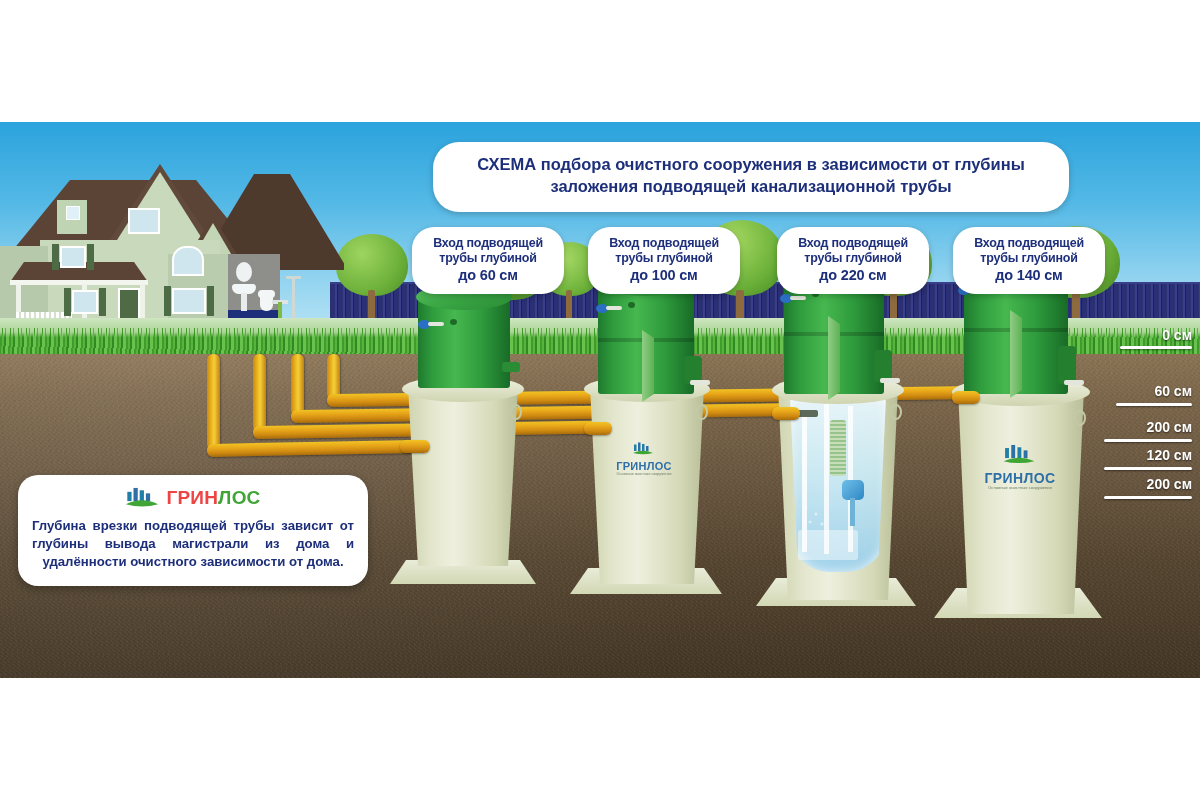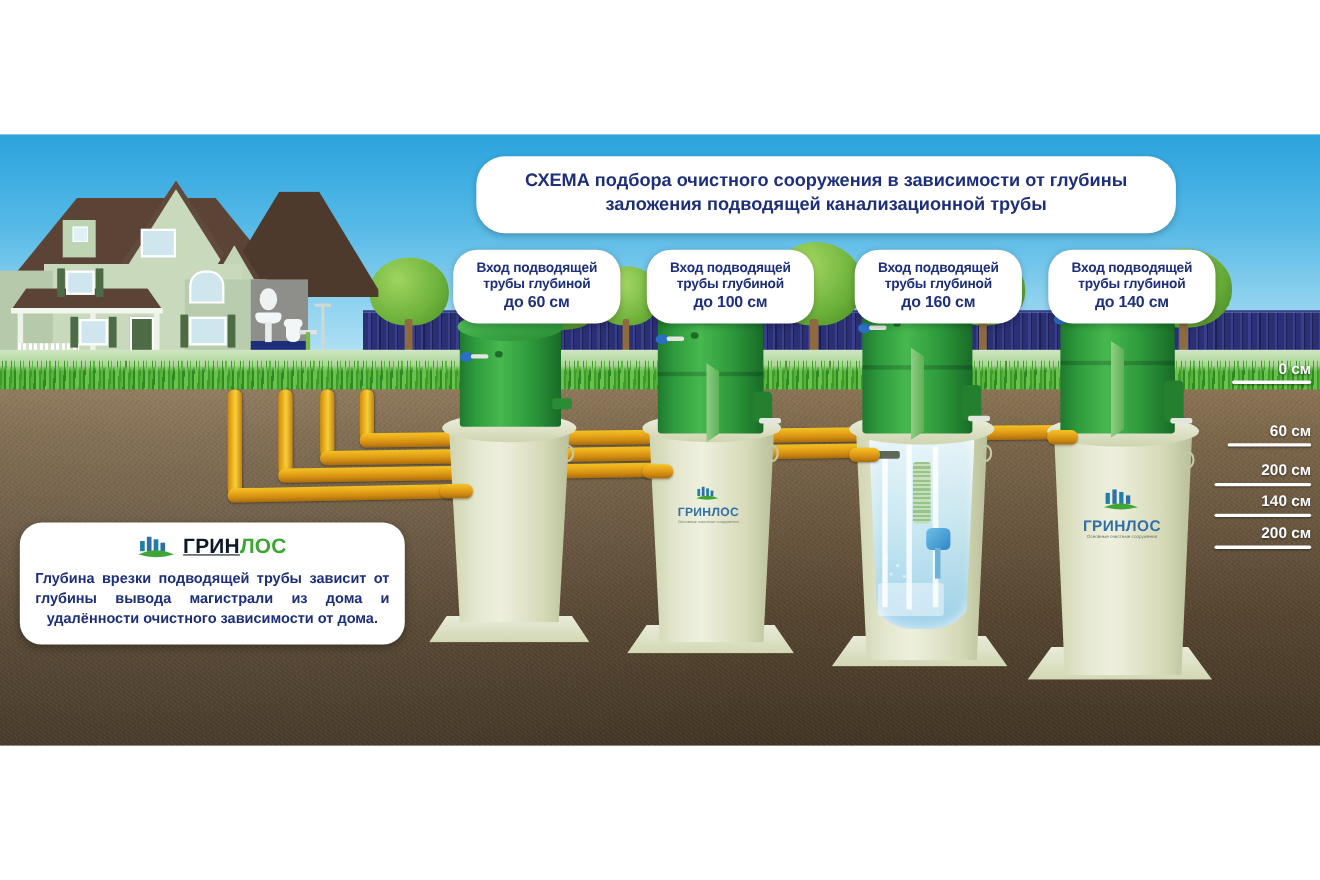--- a/index.html
+++ b/index.html
@@ -393,7 +393,7 @@
     <div class="bubble depth" style="left:777px; top:105px;">
       <div>Вход подводящей</div>
       <div>трубы глубиной</div>
-      <div class="big">до 160 см</div>
+      <div class="big">до 220 см</div>
     </div>
     <div class="bubble depth" style="left:953px; top:105px;">
       <div>Вход подводящей</div>

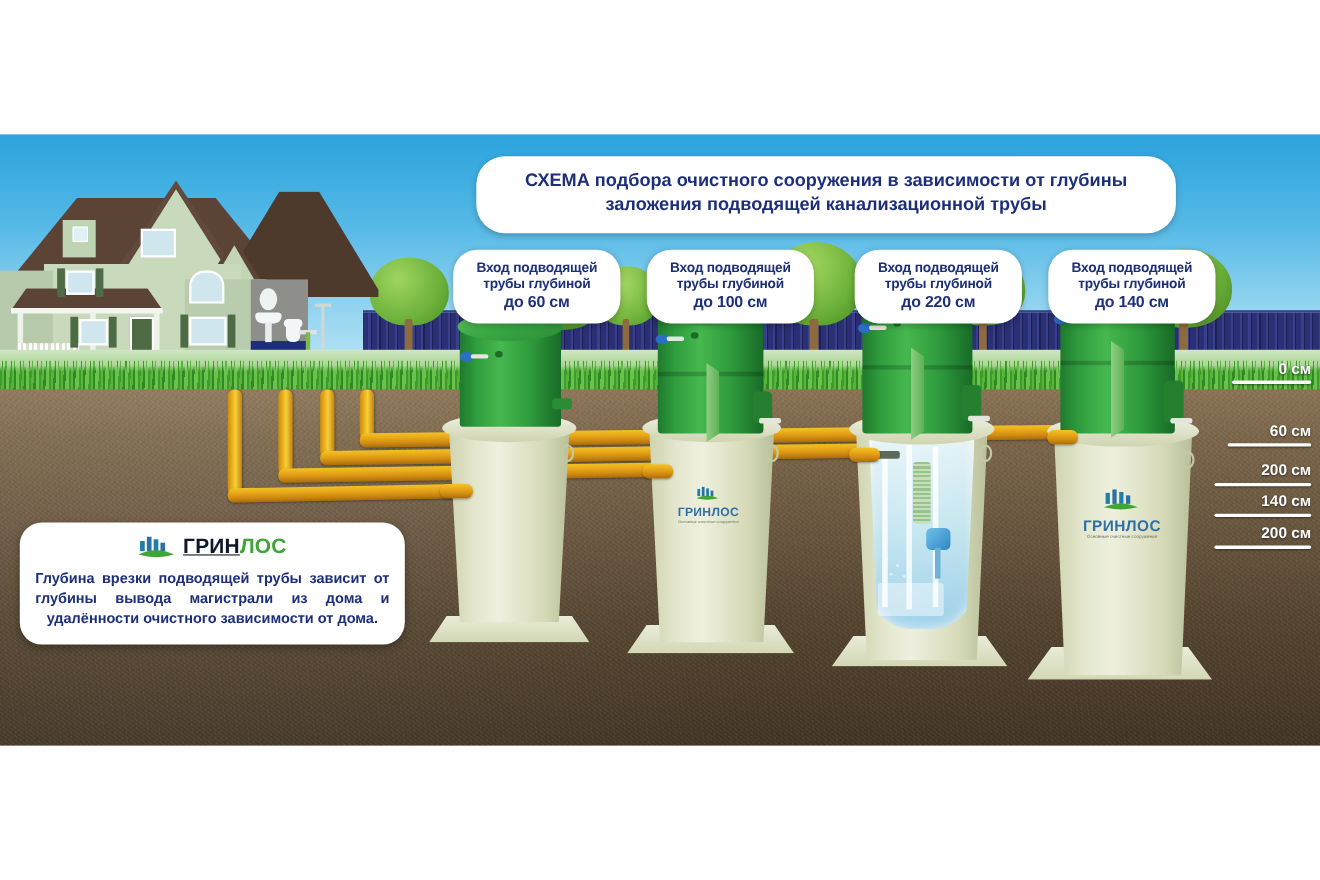--- a/index.html
+++ b/index.html
@@ -369,7 +369,7 @@
       <div class="scale-row" style="top:297px; width:92px;">200 см</div>
 
       <div class="scale-rule" style="top:345px; width:88px;"></div>
-      <div class="scale-row" style="top:325px; width:92px;">140 см</div>
+      <div class="scale-row" style="top:325px; width:92px;">120 см</div>
 
       <div class="scale-rule" style="top:374px; width:88px;"></div>
       <div class="scale-row" style="top:354px; width:92px;">200 см</div>

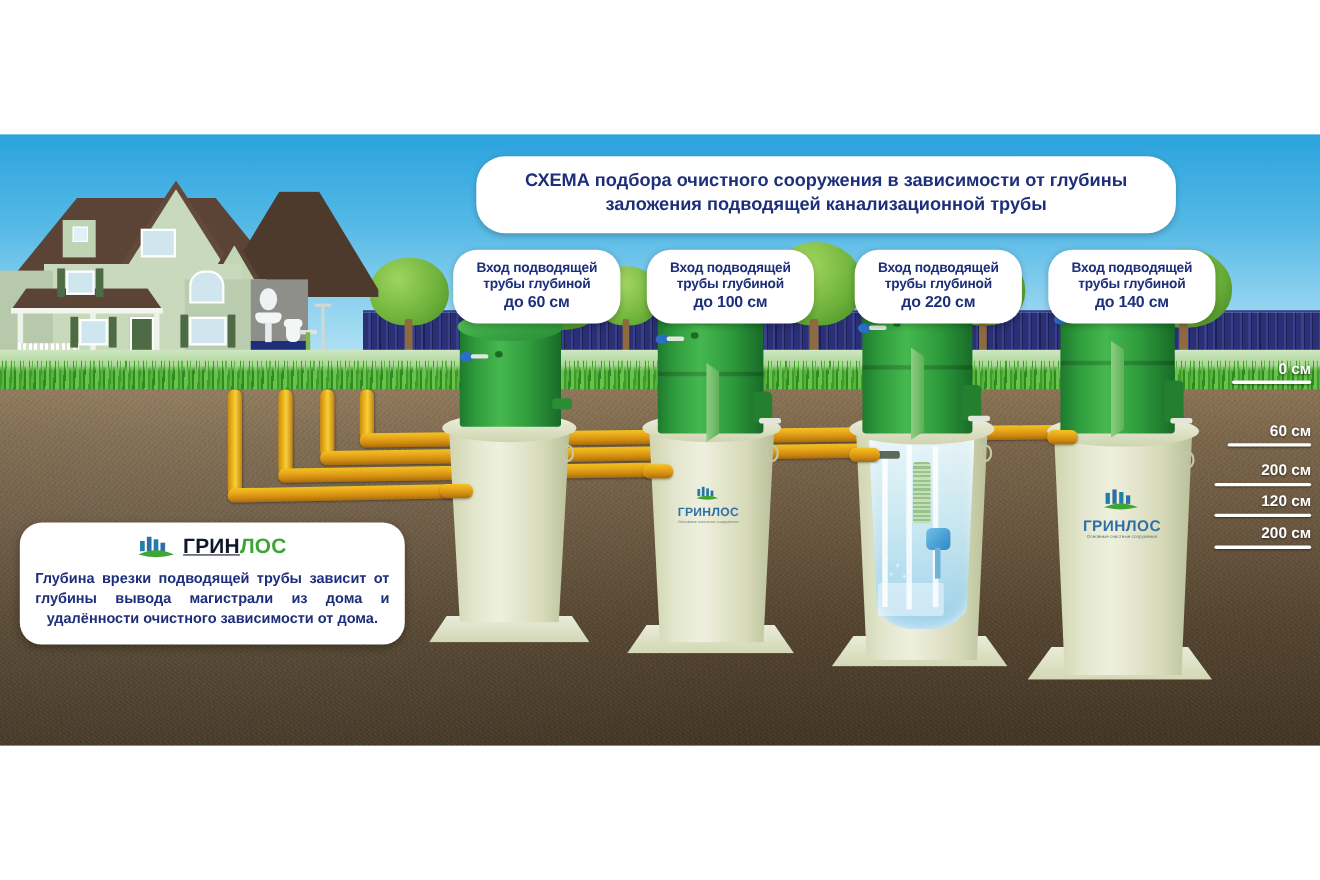--- a/index.html
+++ b/index.html
@@ -102,7 +102,7 @@
   #infobox p { color:#1d2f7a; font-weight:bold; font-size:13.2px; line-height:1.38;
      text-align:justify; text-align-last:center; margin-top:4px; }
   .logo-text { font-weight:bold; font-size:19px; letter-spacing:.2px; }
-  .logo-text .a { color:#0f172a;text-decoration:underline; } .logo-text .b { color:#3fa535; }
+  .logo-text .a { color:#ef4444; } .logo-text .b { color:#3fa535; }
 
   
   .fix { position:absolute; }

